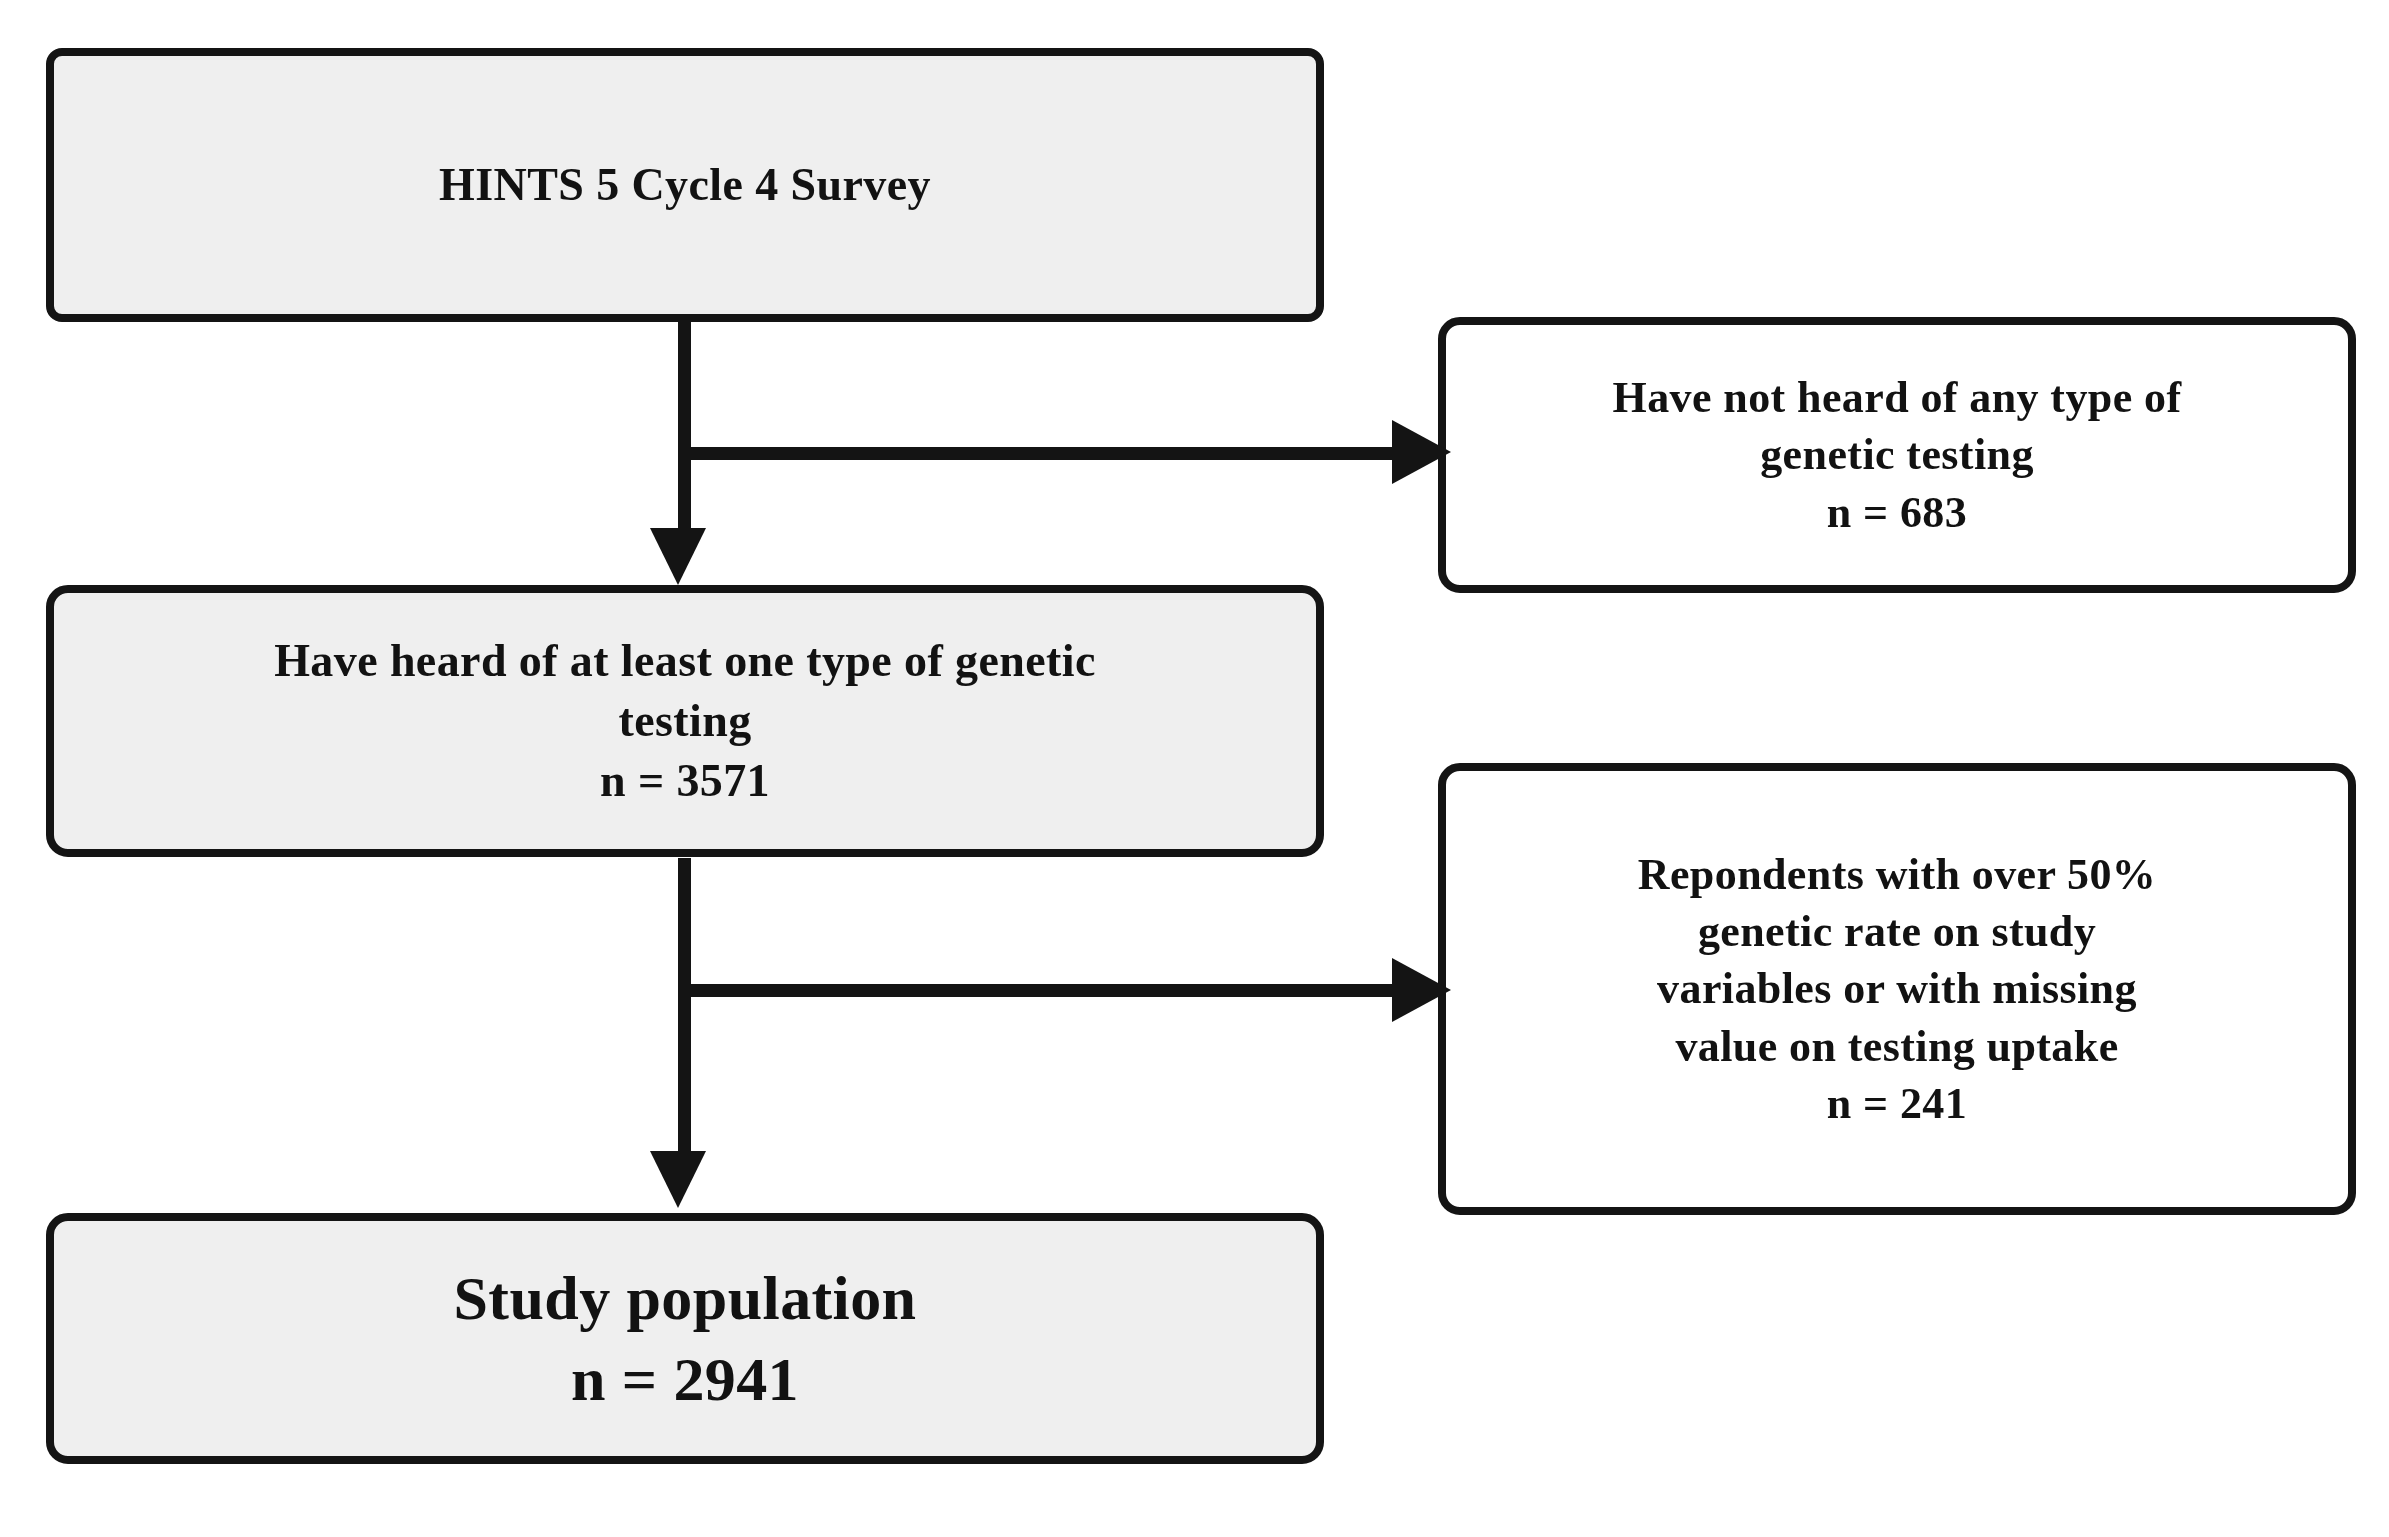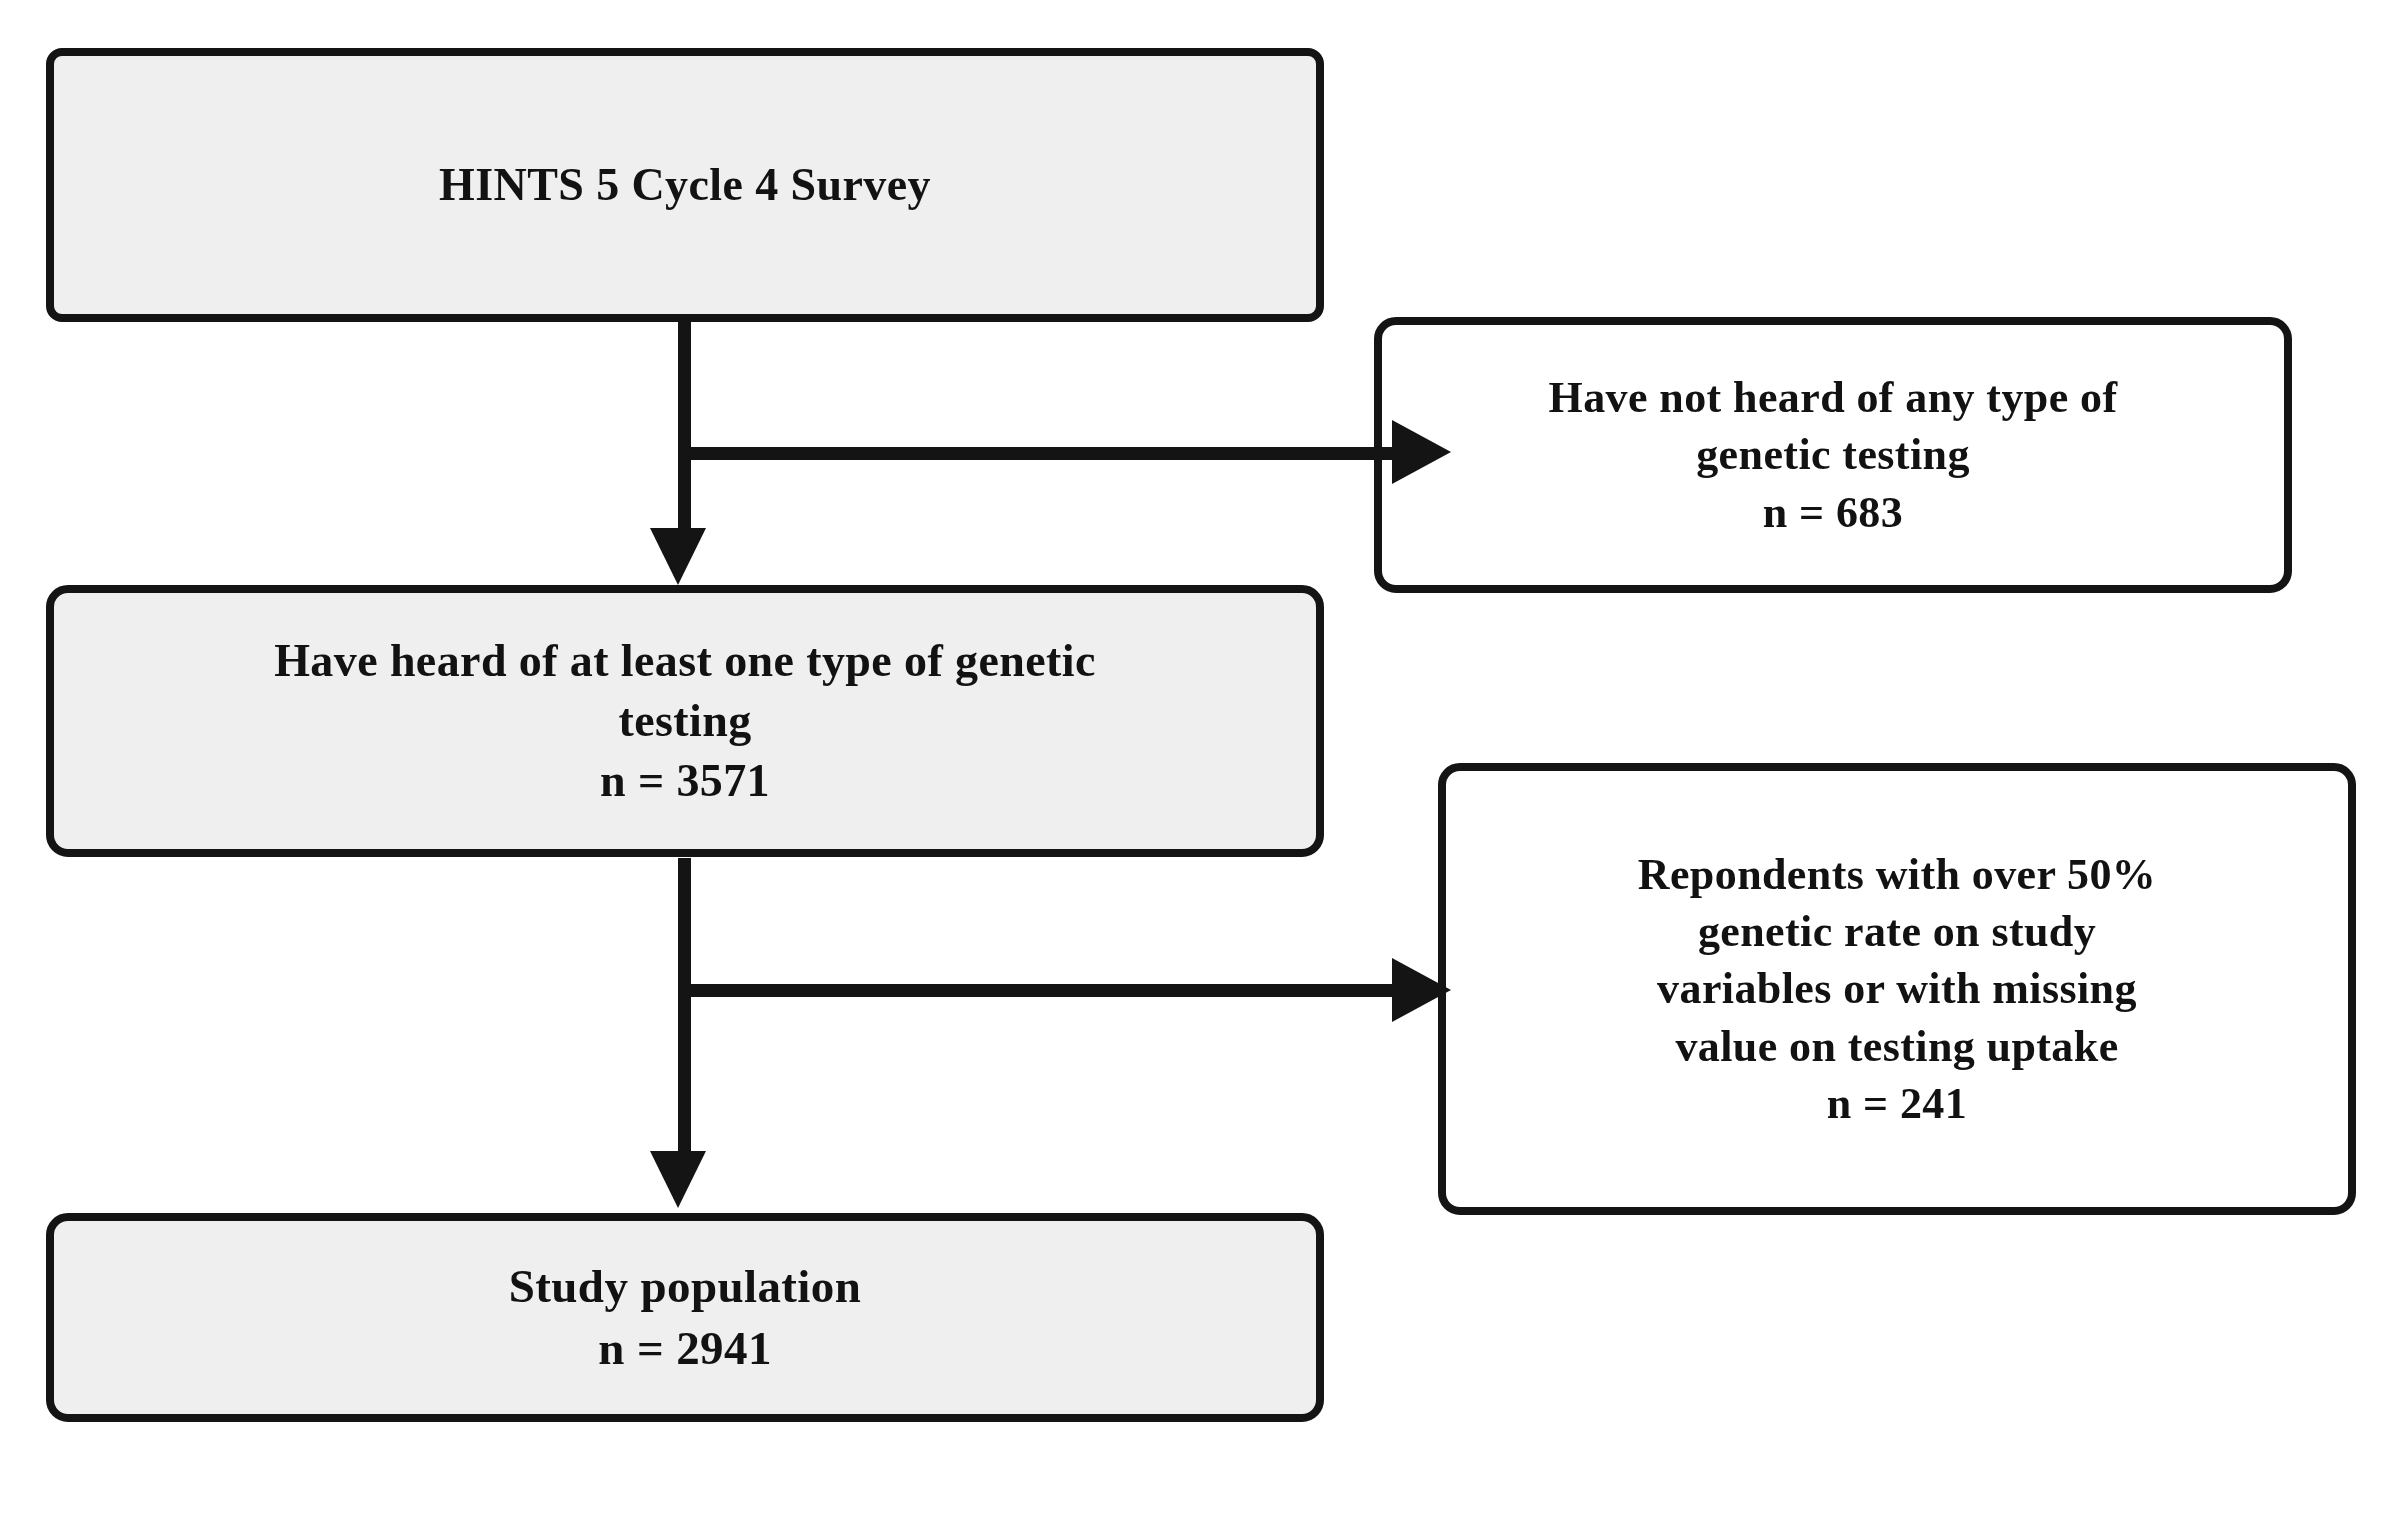--- a/index.html
+++ b/index.html
@@ -43,7 +43,7 @@
   #box-survey      { left: 46px;   top: 48px;   width: 1278px; height: 274px;  font-size: 46px; border-radius: 16px; }
   #box-heard       { left: 46px;   top: 585px;  width: 1278px; height: 272px;  font-size: 46px; align-items: center; }
   #box-study       { left: 46px;   top: 1213px; width: 1278px; height: 209px;  font-size: 47px; }
-  #box-notheard    { left: 1374px; top: 317px;  width: 918px; height: 276px;  font-size: 44px; }
+  #box-notheard    { left: 1438px; top: 317px;  width: 918px; height: 276px;  font-size: 44px; }
   #box-missing     { left: 1438px; top: 763px; width: 918px; height: 452px;  font-size: 44px; }
 
   

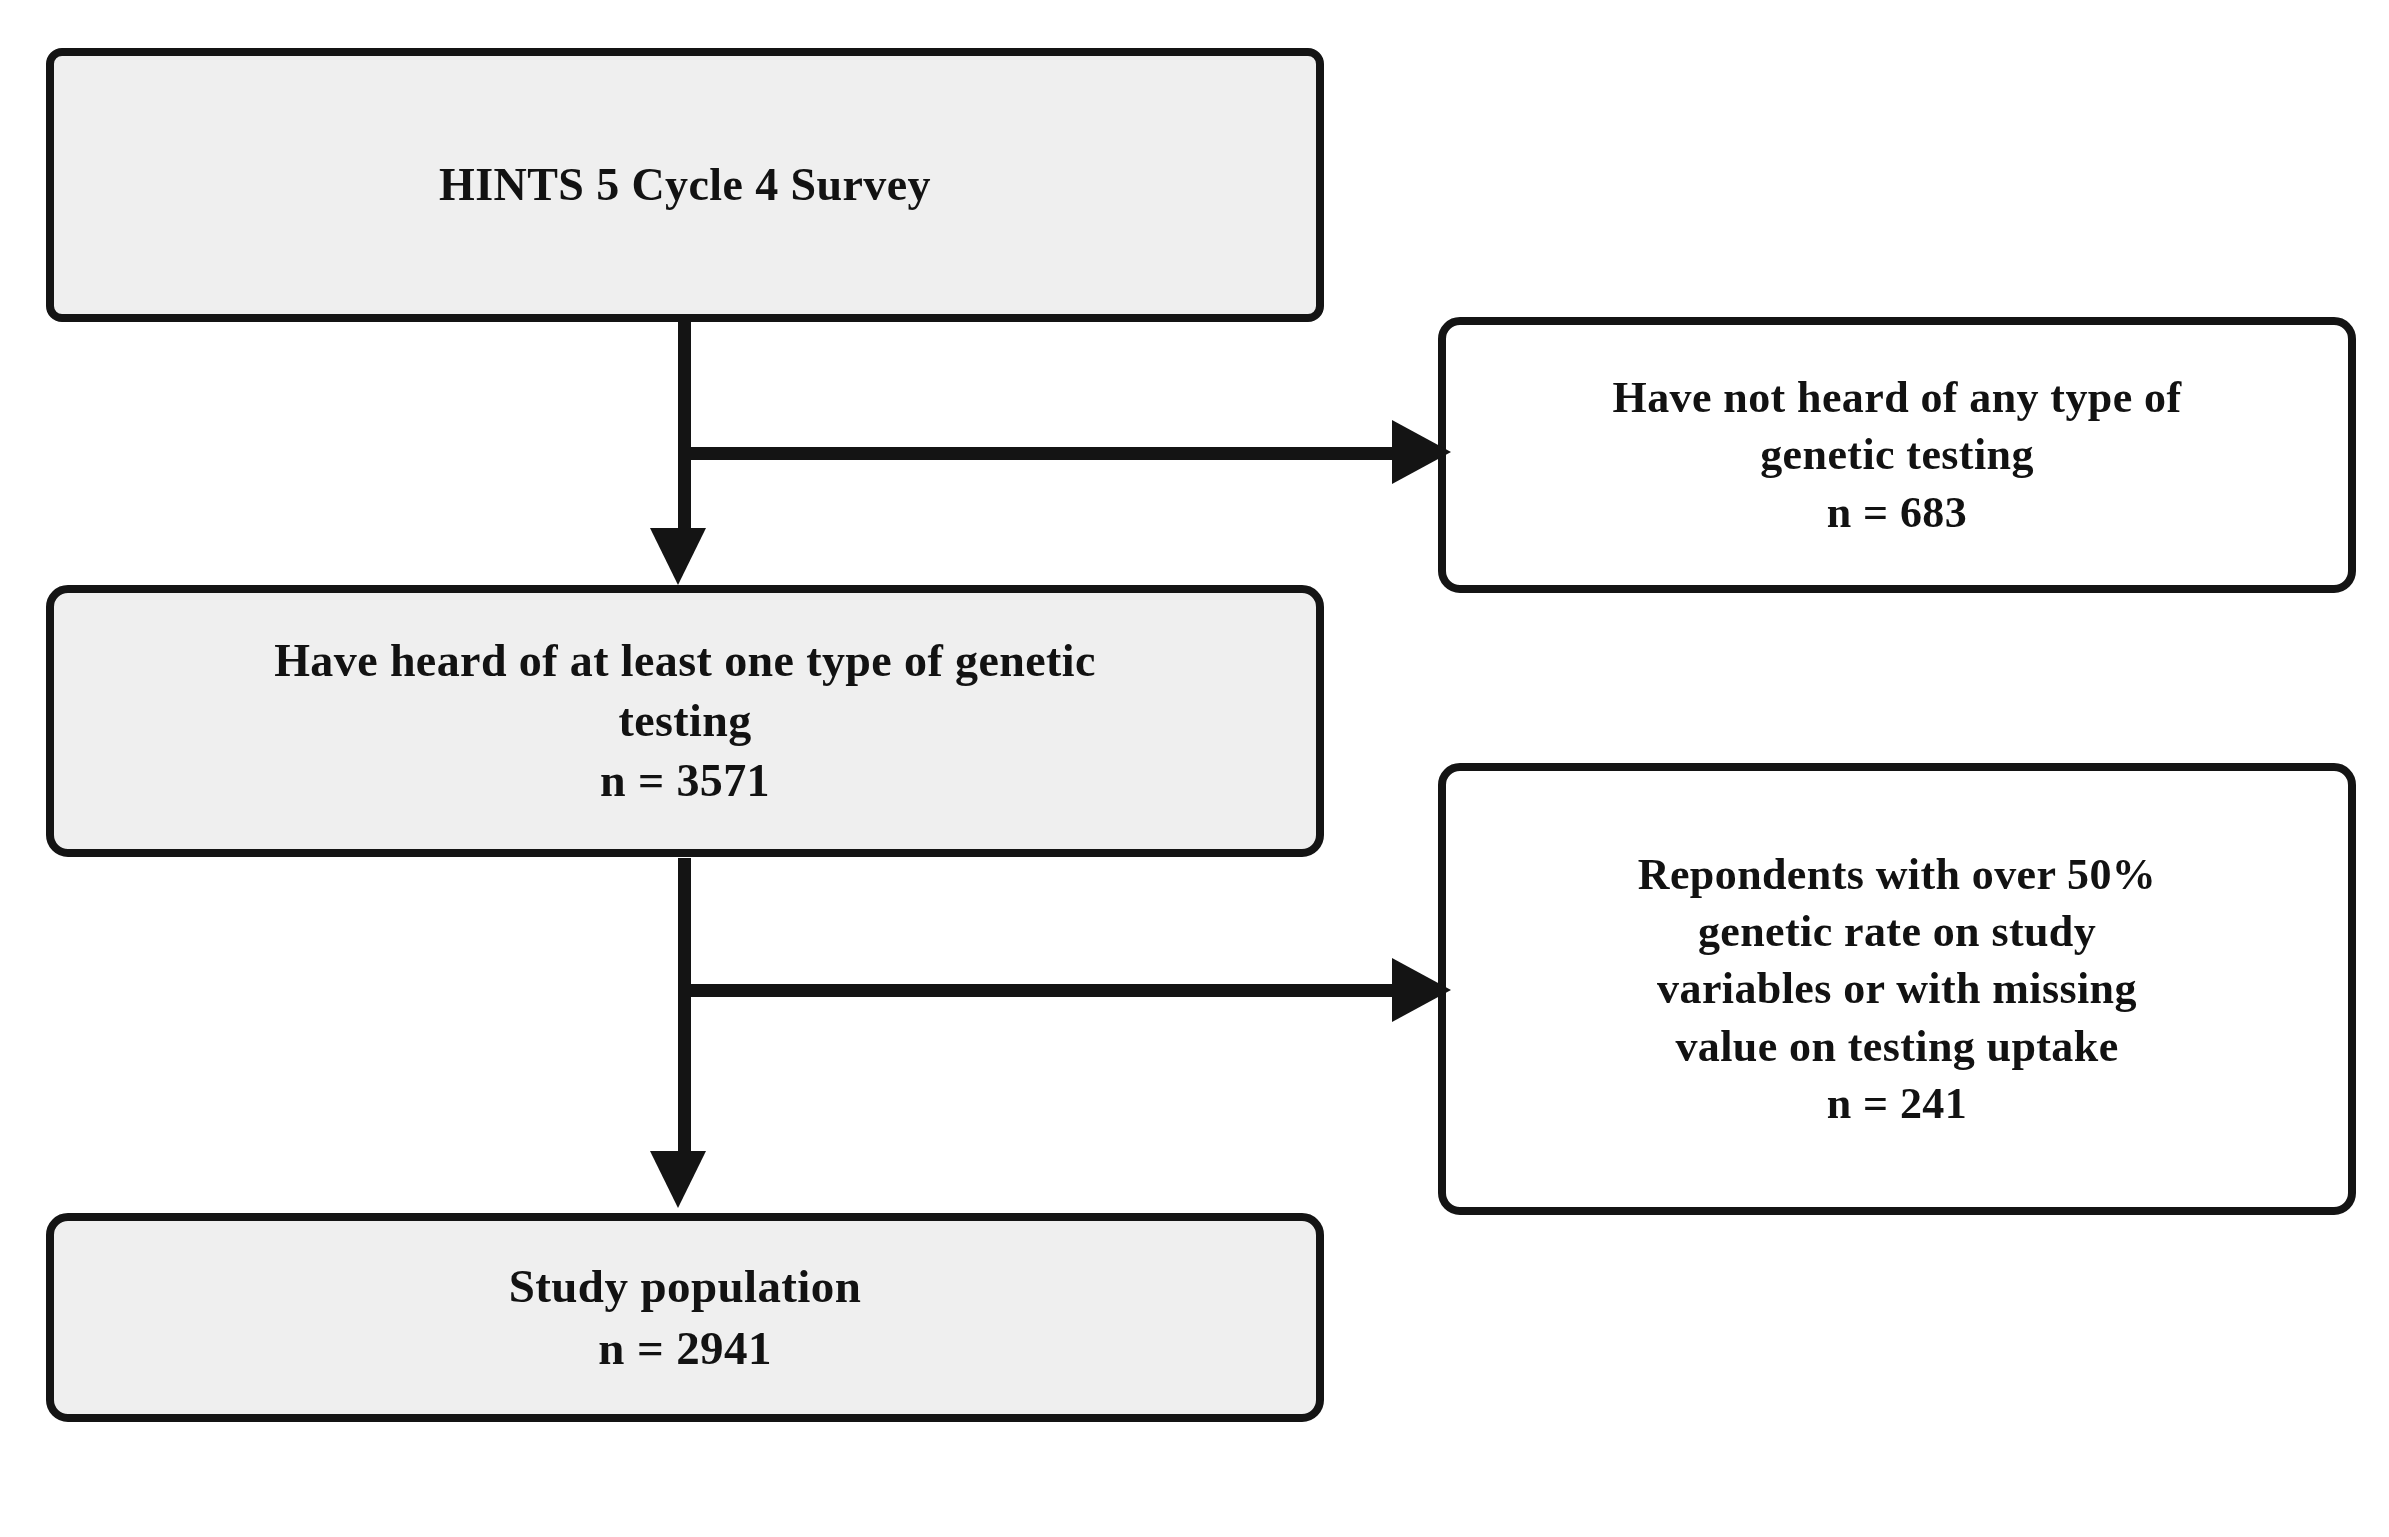--- a/index.html
+++ b/index.html
@@ -42,7 +42,7 @@
   
   #box-survey      { left: 46px;   top: 48px;   width: 1278px; height: 274px;  font-size: 46px; border-radius: 16px; }
   #box-heard       { left: 46px;   top: 585px;  width: 1278px; height: 272px;  font-size: 46px; align-items: center; }
-  #box-study       { left: 46px;   top: 1213px; width: 1278px; height: 209px;  font-size: 47px; }
+  #box-study       { left: 46px;   top: 1213px; width: 1278px; height: 251px;  font-size: 62px; }
   #box-notheard    { left: 1438px; top: 317px;  width: 918px; height: 276px;  font-size: 44px; }
   #box-missing     { left: 1438px; top: 763px; width: 918px; height: 452px;  font-size: 44px; }
 

